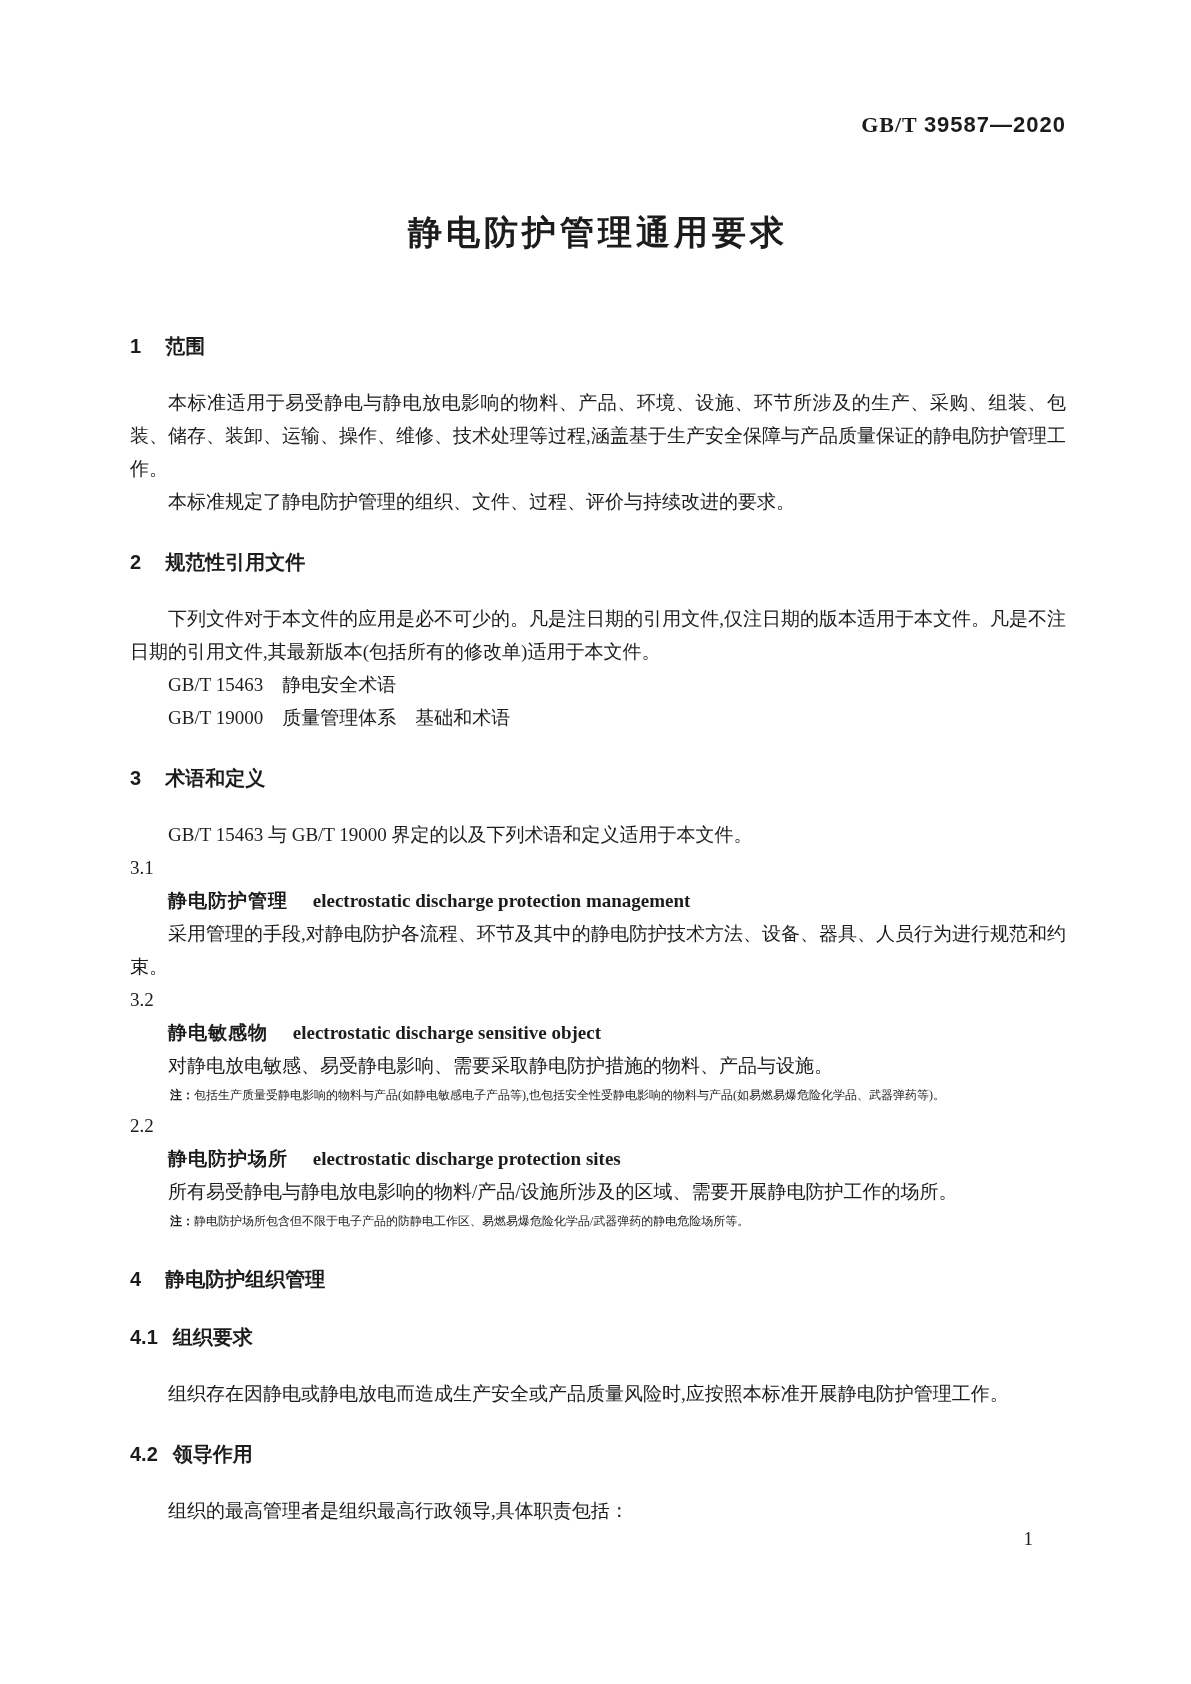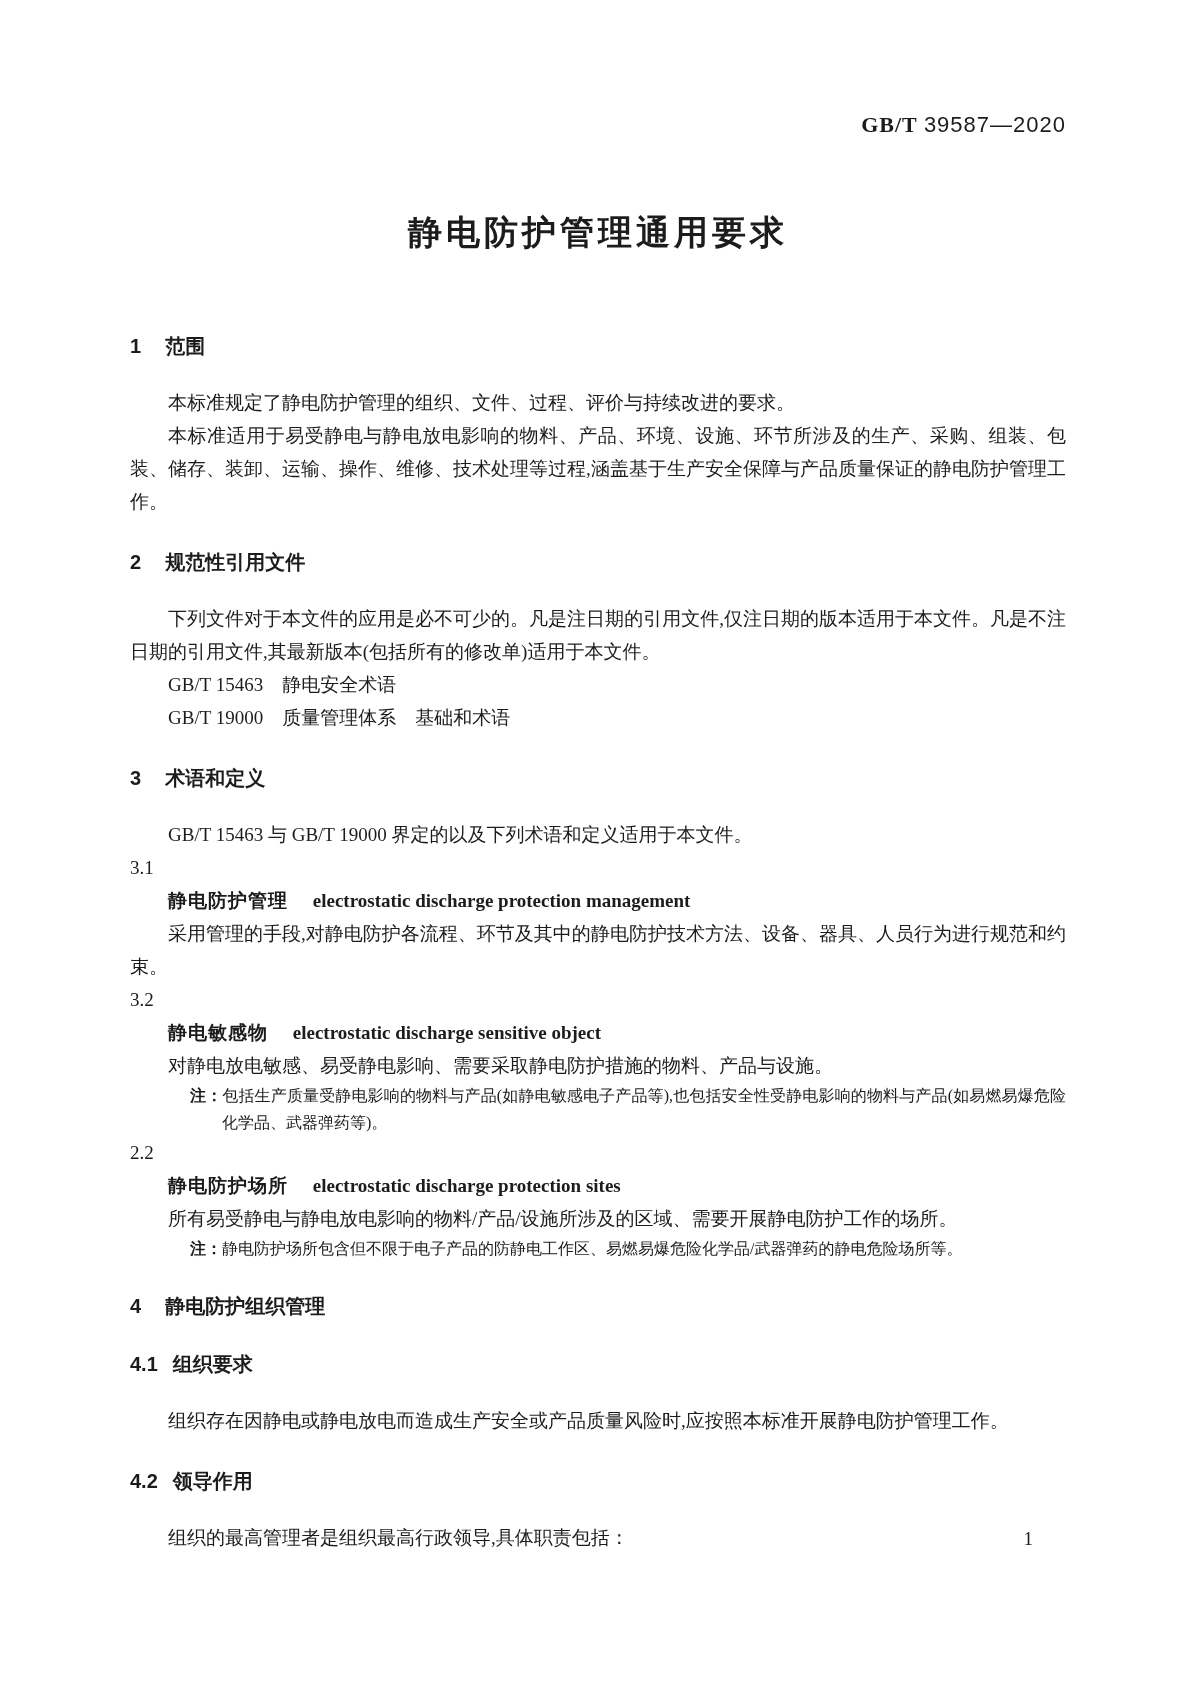--- a/index.html
+++ b/index.html
@@ -27,7 +27,7 @@
     letter-spacing: 1px;
   }
   .std-code .code-prefix { font-family: "Liberation Serif", serif; }
-  .std-code .code-number { font-family: "Liberation Sans", sans-serif; font-weight: 400; }
+  .std-code .code-number { font-family: "Liberation Sans", sans-serif; font-weight: 700; }
 
   
   .doc-title {

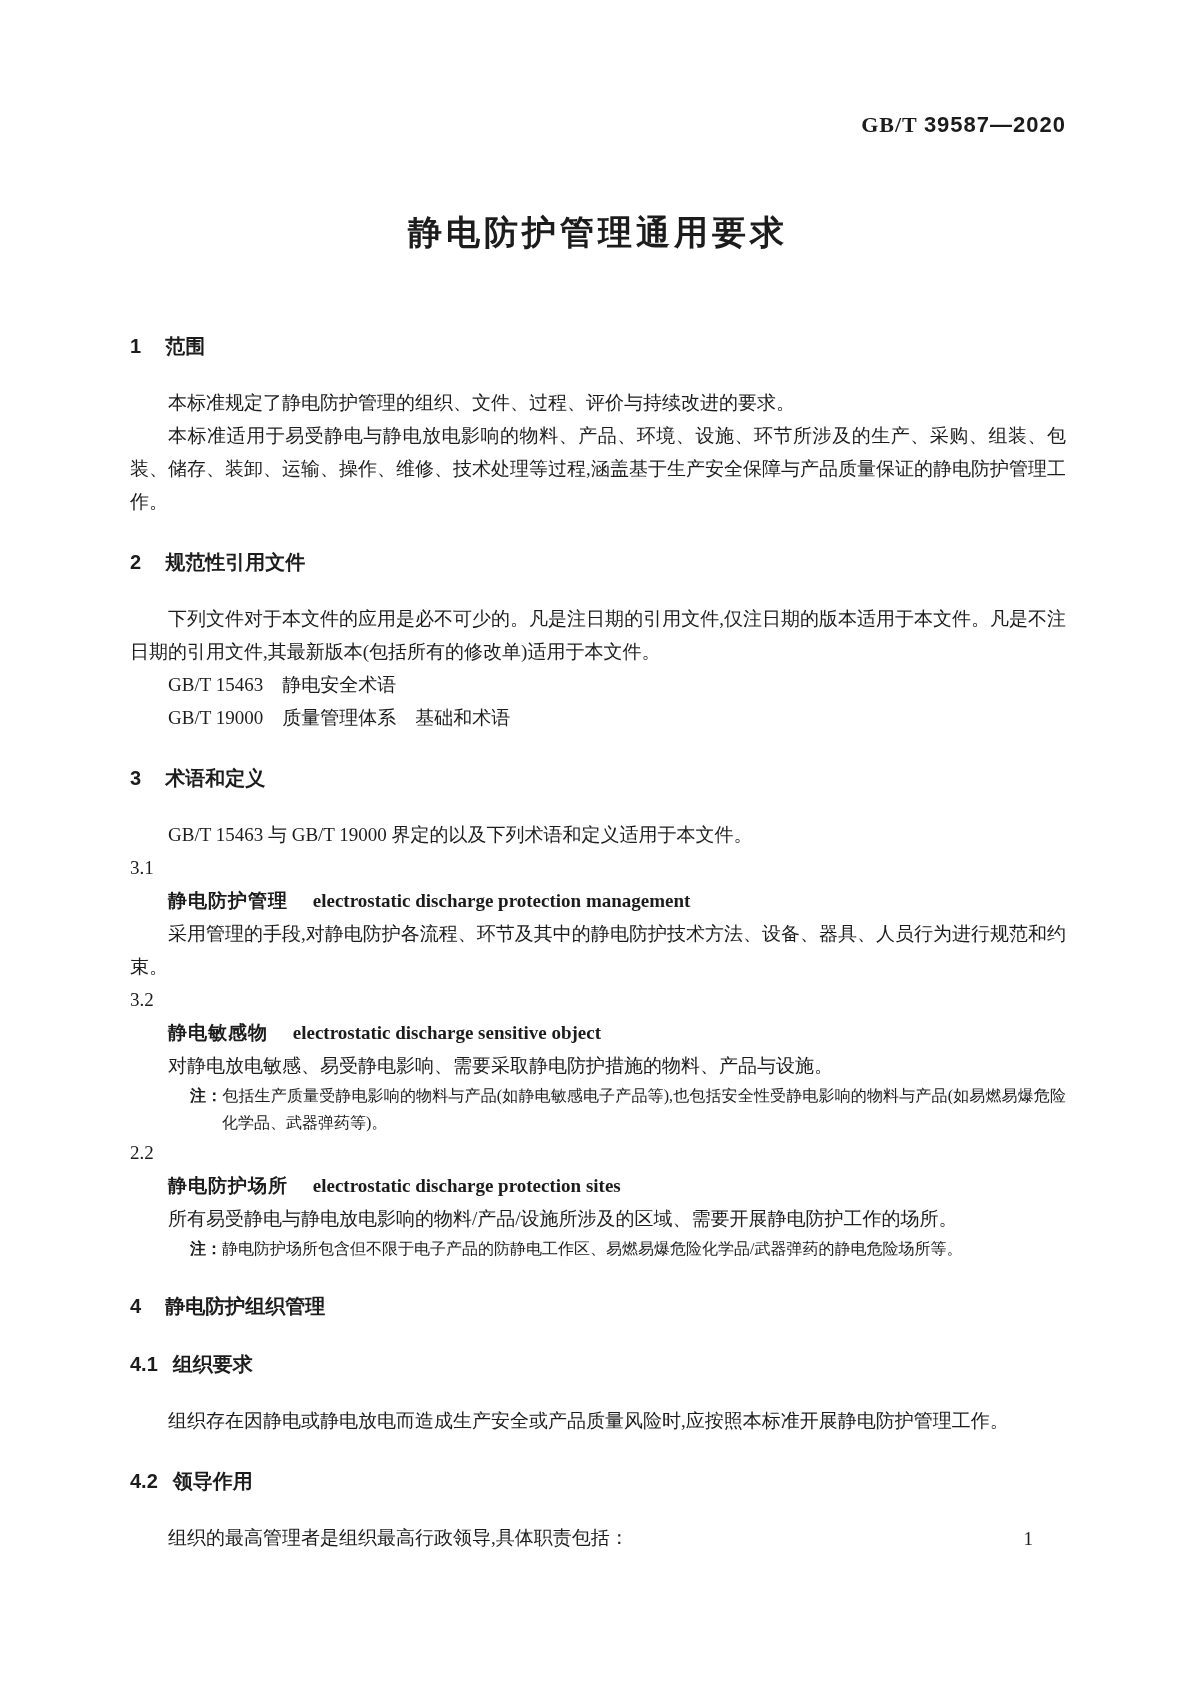--- a/index.html
+++ b/index.html
@@ -112,8 +112,8 @@
     <span class="sec-num">1</span>
     <span class="sec-title">范围</span>
   </div>
+  <p class="para">本标准适用于易受静电与静电放电影响的物料、产品、环境、设施、环节所涉及的生产、采购、组装、包装、储存、装卸、运输、操作、维修、技术处理等过程,涵盖基于生产安全保障与产品质量保证的静电防护管理工作。</p>
   <p class="para">本标准规定了静电防护管理的组织、文件、过程、评价与持续改进的要求。</p>
-  <p class="para">本标准适用于易受静电与静电放电影响的物料、产品、环境、设施、环节所涉及的生产、采购、组装、包装、储存、装卸、运输、操作、维修、技术处理等过程,涵盖基于生产安全保障与产品质量保证的静电防护管理工作。</p>
 
   <div class="sec-heading">
     <span class="sec-num">2</span>

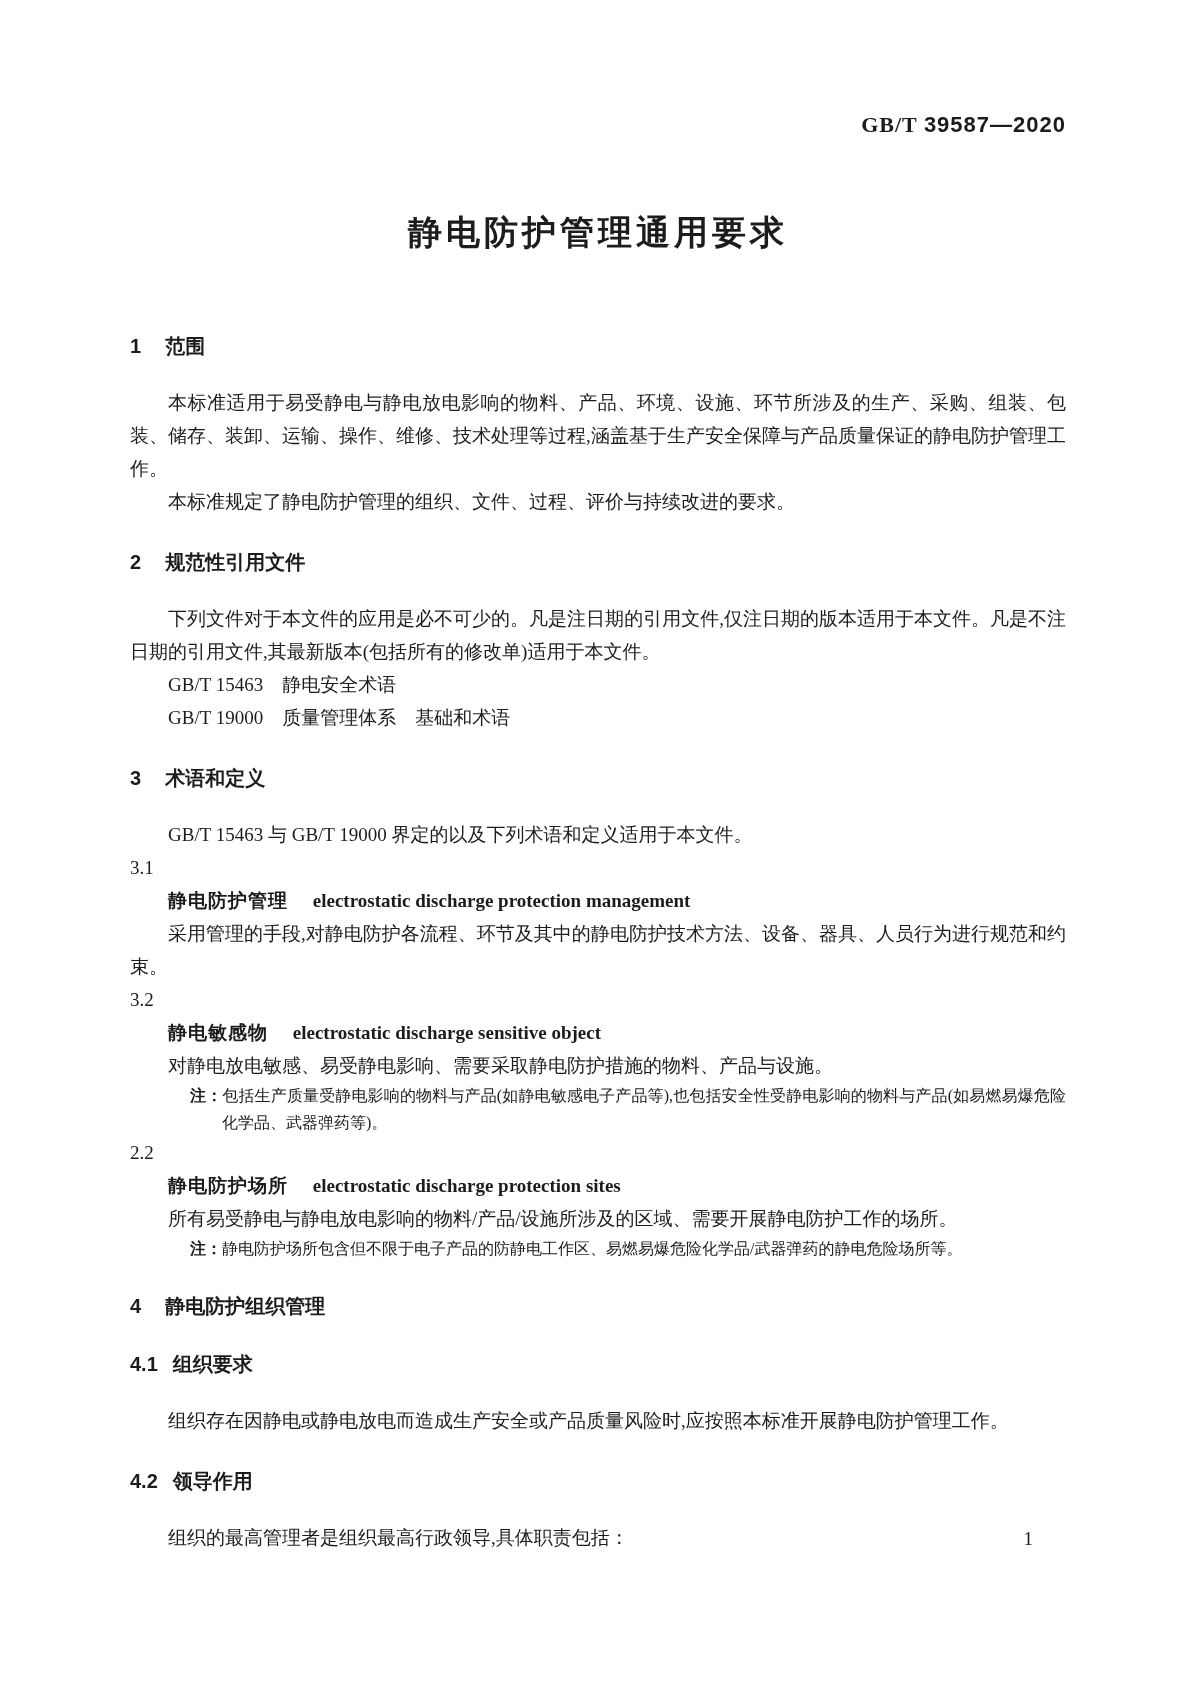--- a/index.html
+++ b/index.html
@@ -79,10 +79,10 @@
 
   
   .note {
-    margin-left: 60px;
+    margin-left: 40px;
     padding-left: 32px;
     text-indent: -32px;
-    font-size: 16px;
+    font-size: 12px;
     line-height: 27px;
     text-align: justify;
   }

